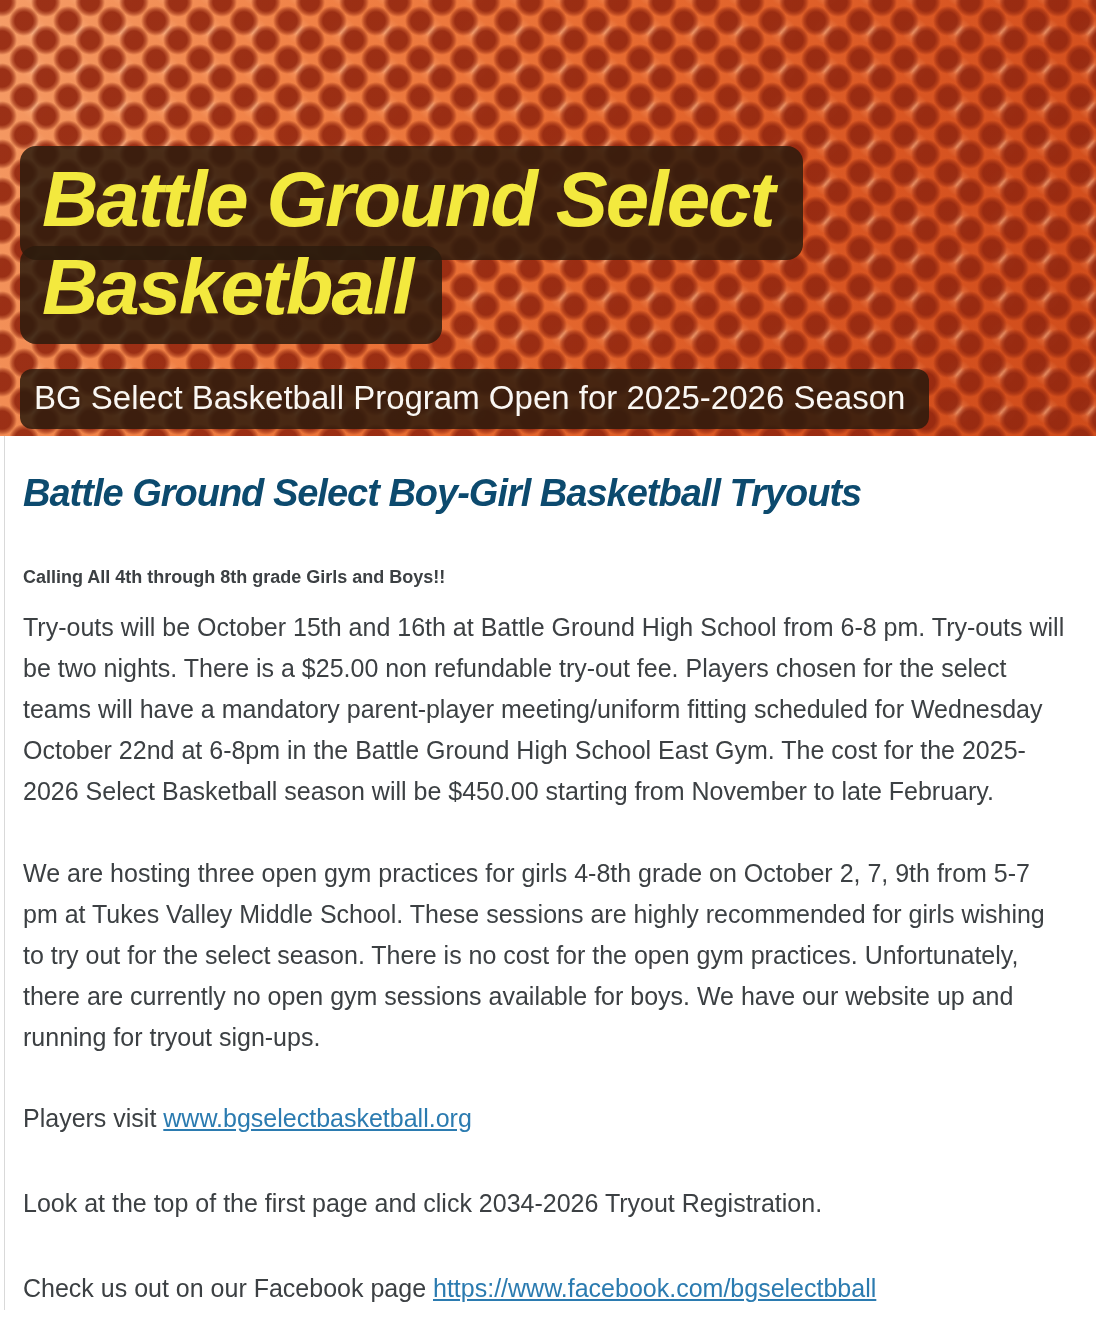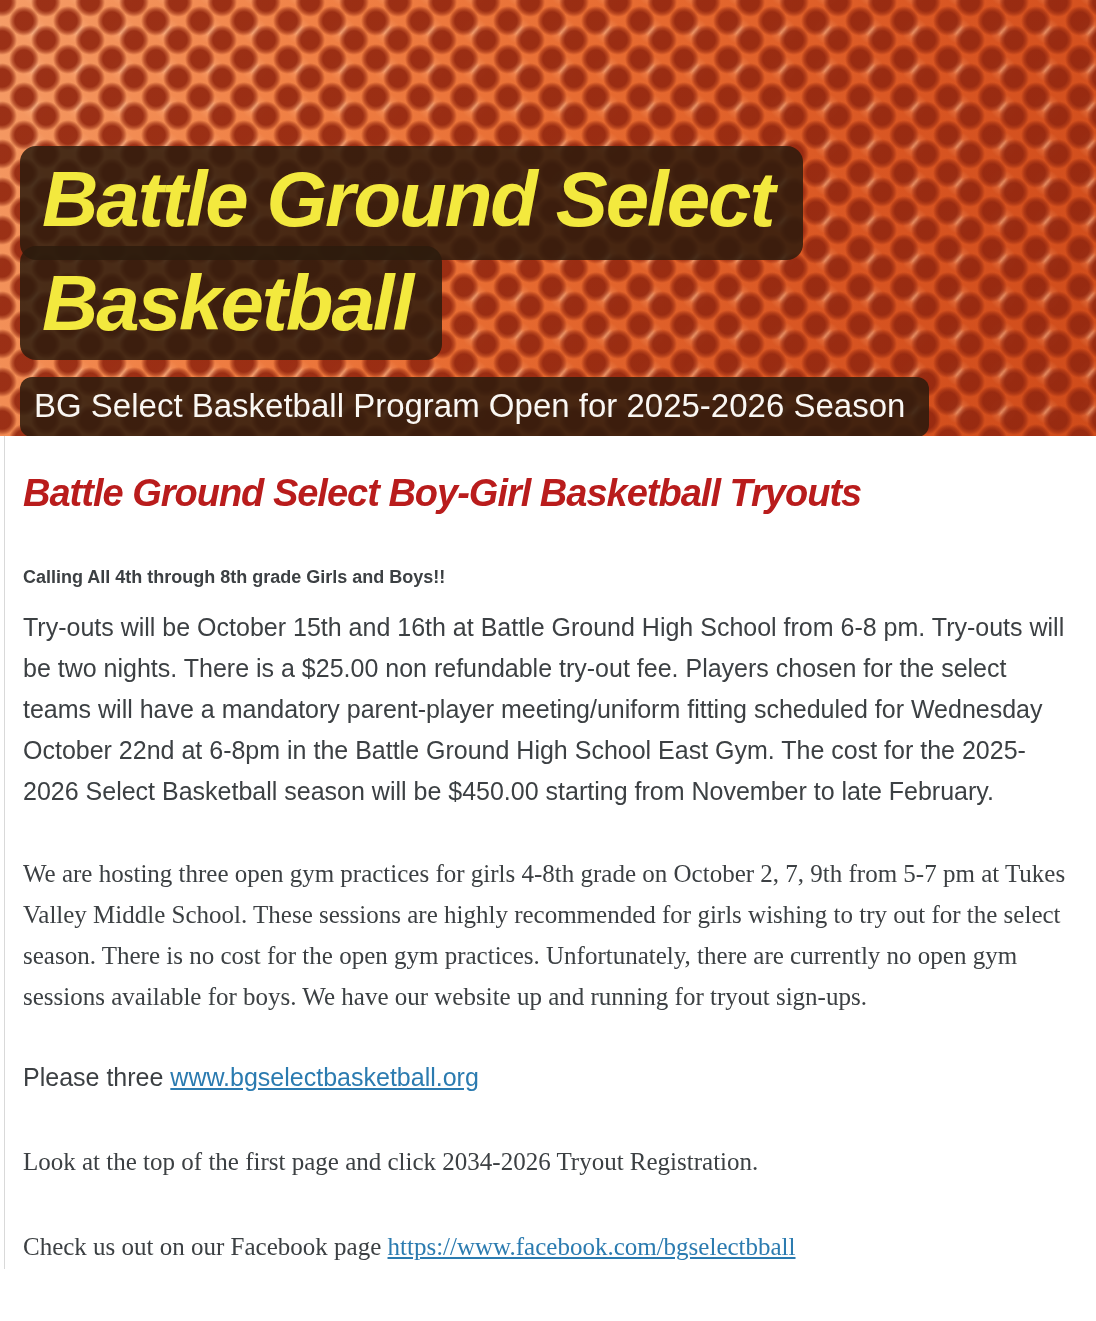--- a/index.html
+++ b/index.html
@@ -45,7 +45,7 @@
   }
   .title-box.second {
     margin-top: -14px;
-    padding-top: 18px;
+    padding-top: 2px;
     padding-bottom: 18px;
   }
   .subtitle-box {

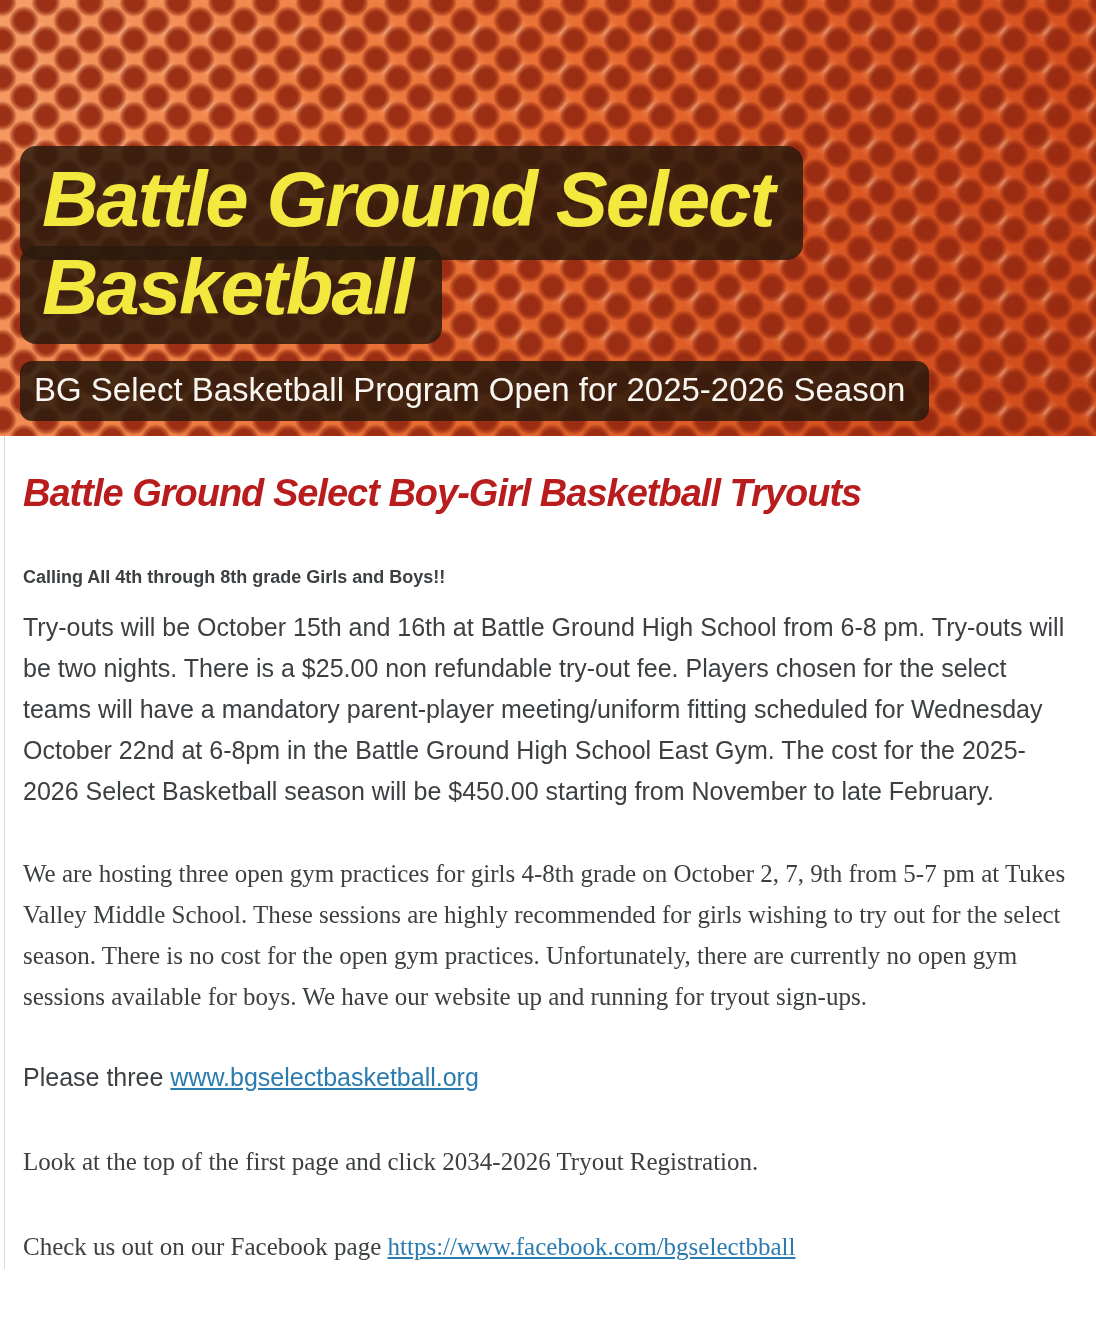--- a/index.html
+++ b/index.html
@@ -50,7 +50,7 @@
   }
   .subtitle-box {
     display: inline-block;
-    margin-top: 17px;
+    margin-top: 25px;
     background: rgba(43, 27, 13, 0.85);
     color: #faf7f3;
     font-size: 33px;

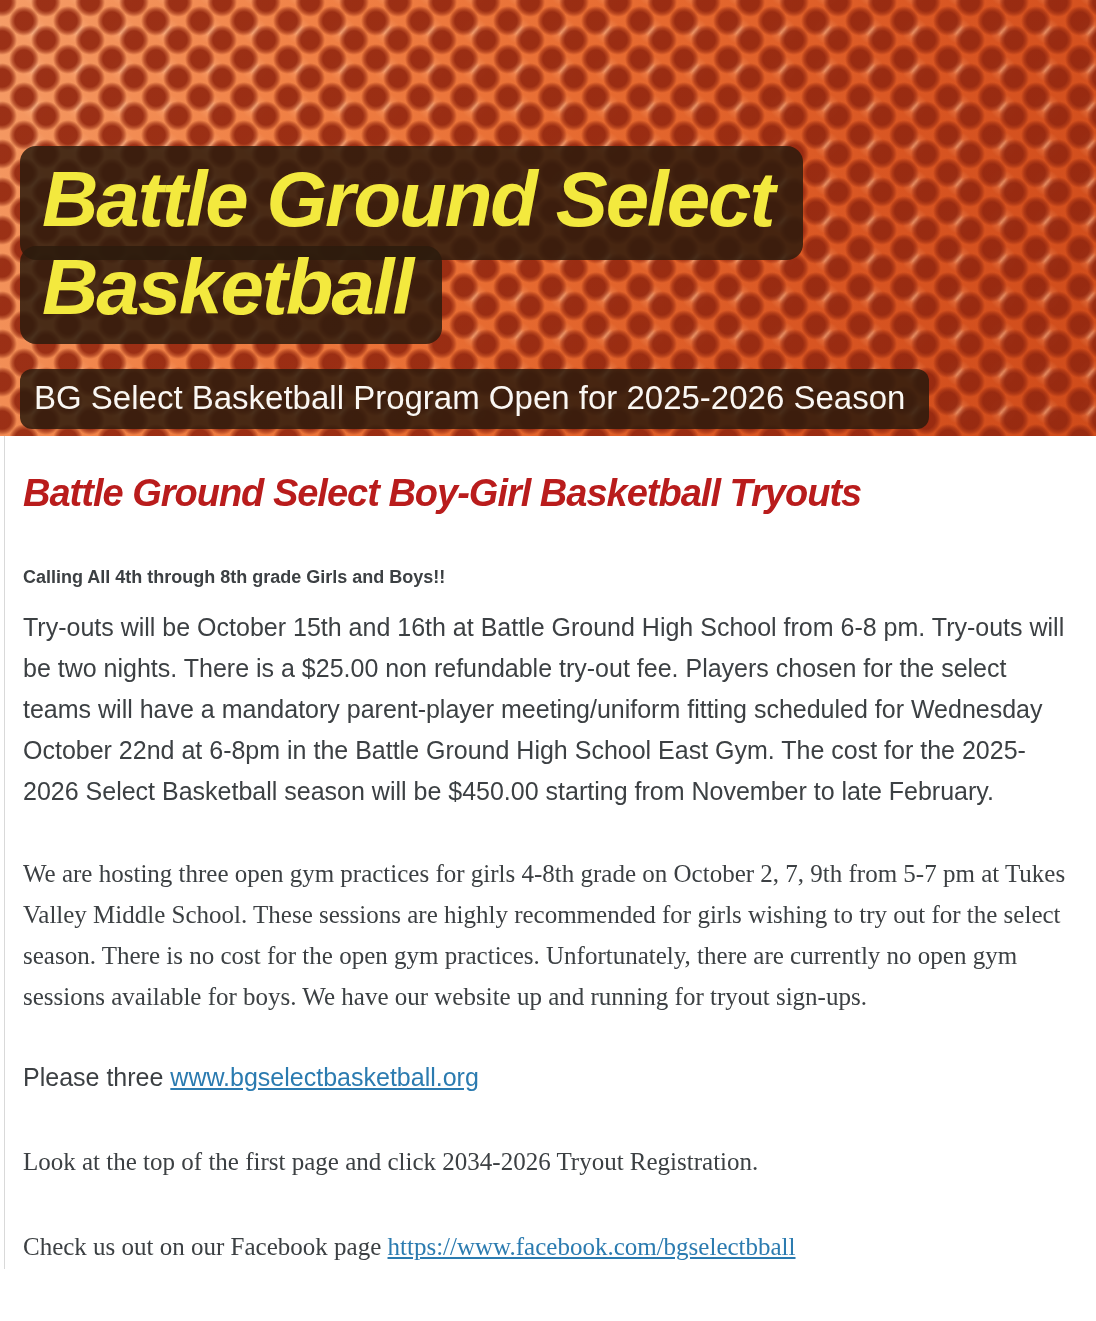--- a/index.html
+++ b/index.html
@@ -70,7 +70,7 @@
   }
   .tryouts-heading {
     margin: 0;
-    color: #b91c1c;
+    color: #0c4a6e;
     font-weight: bold;
     font-style: italic;
     font-size: 38px;

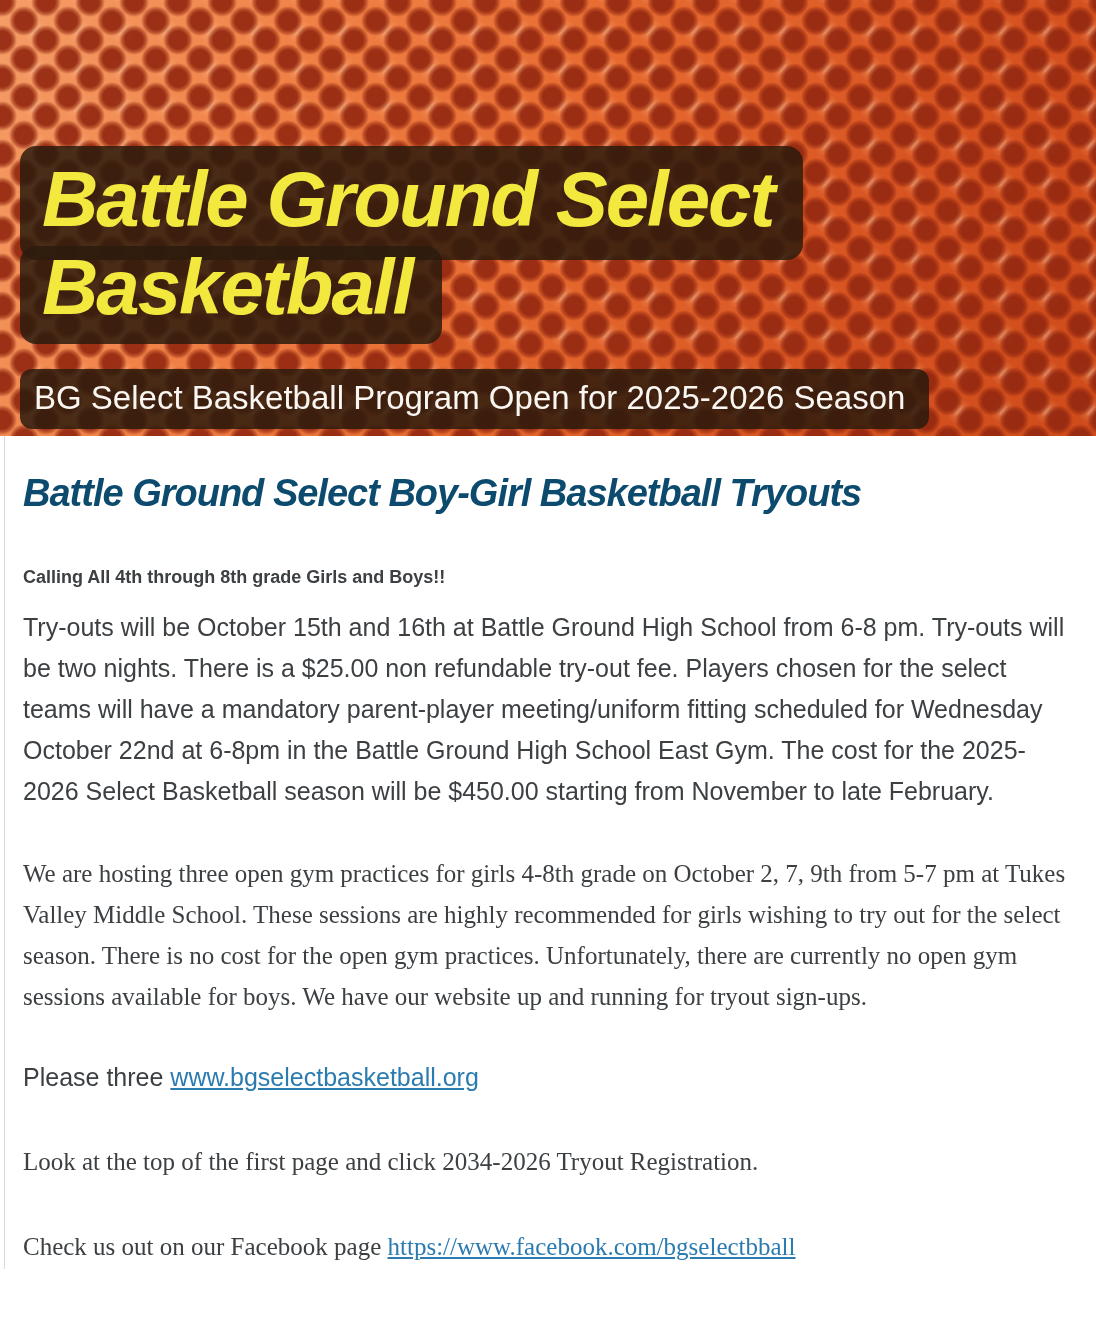--- a/index.html
+++ b/index.html
@@ -92,7 +92,7 @@
     margin: 0;
   }
   p.body-text { margin-top: 19px; }
-  p.body-text + p.body-text { margin-top: 41px; font-family: Liberation Serif, serif; }
+  p.body-text + p.body-text { margin-top: 41px; }
   .line-block { margin-top: 38px; }
   .line-block .line { margin: 0; line-height: 44px; }
   .link {

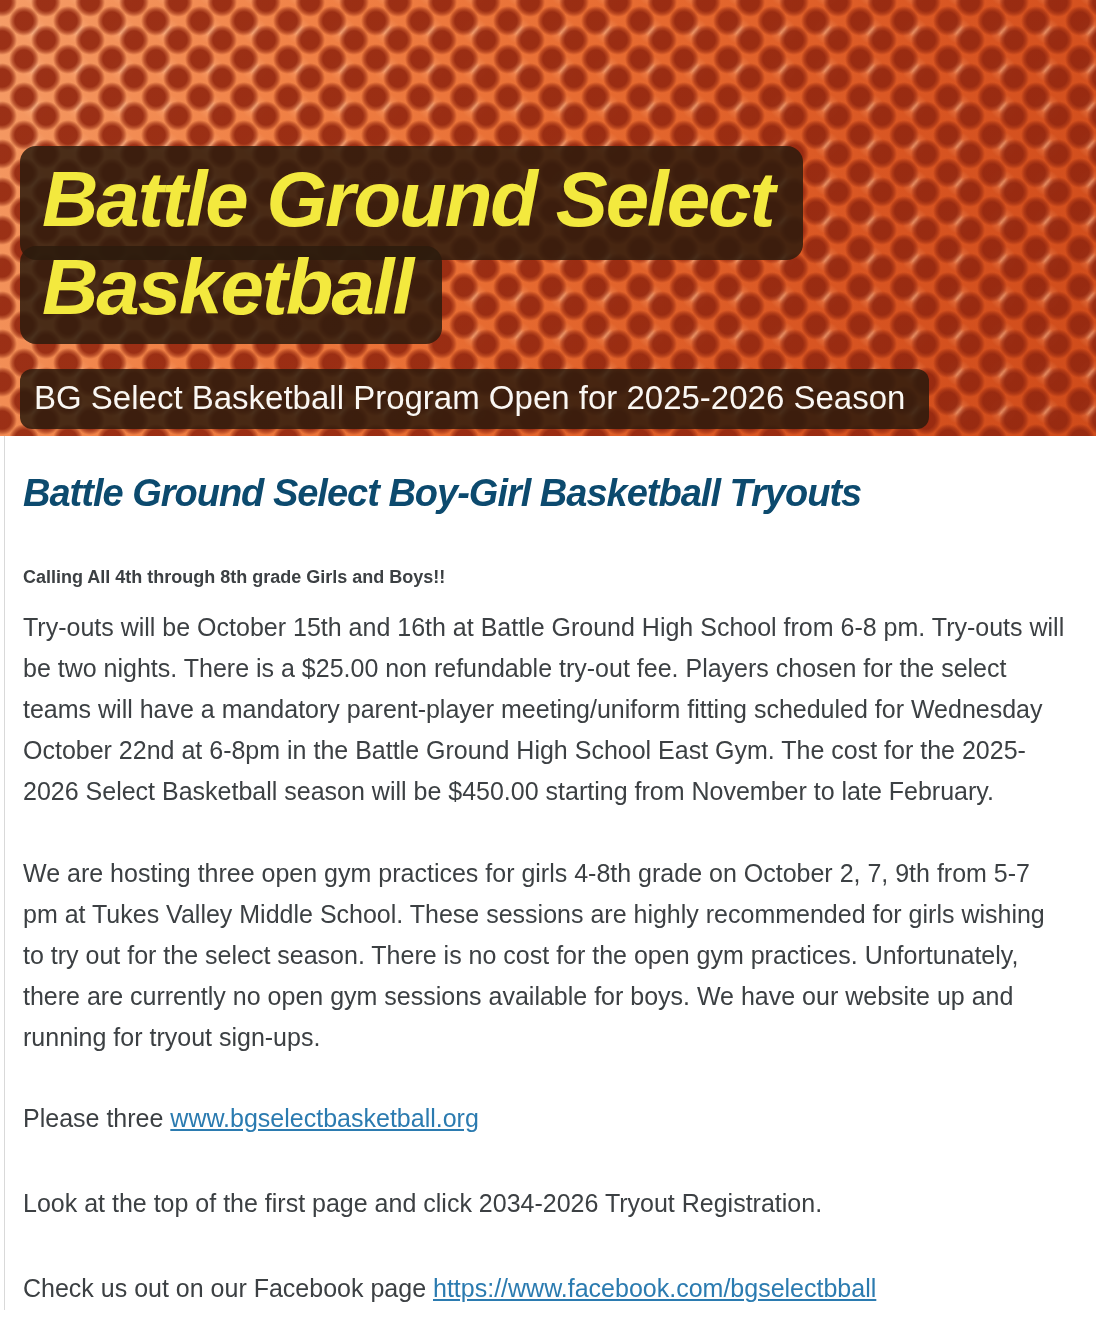--- a/index.html
+++ b/index.html
@@ -123,7 +123,7 @@
   <p class="body-text">We are hosting three open gym practices for girls 4-8th grade on October 2, 7, 9th from 5-7 pm at Tukes Valley Middle School. These sessions are highly recommended for girls wishing to try out for the select season. There is no cost for the open gym practices. Unfortunately, there are currently no open gym sessions available for boys. We have our website up and running for tryout sign-ups.</p>
 
   <div class="line-block">
-    <p class="body-text line"><span>Please three </span><a class="link">www.bgselectbasketball.org</a></p>
+    <p class="body-text line"><span>Players visit </span><a class="link">www.bgselectbasketball.org</a></p>
     <p class="body-text line">Look at the top of the first page and click 2034-2026 Tryout Registration.</p>
     <p class="body-text line"><span>Check us out on our Facebook page </span><a class="link">https://www.facebook.com/bgselectbball</a></p>
   </div>

